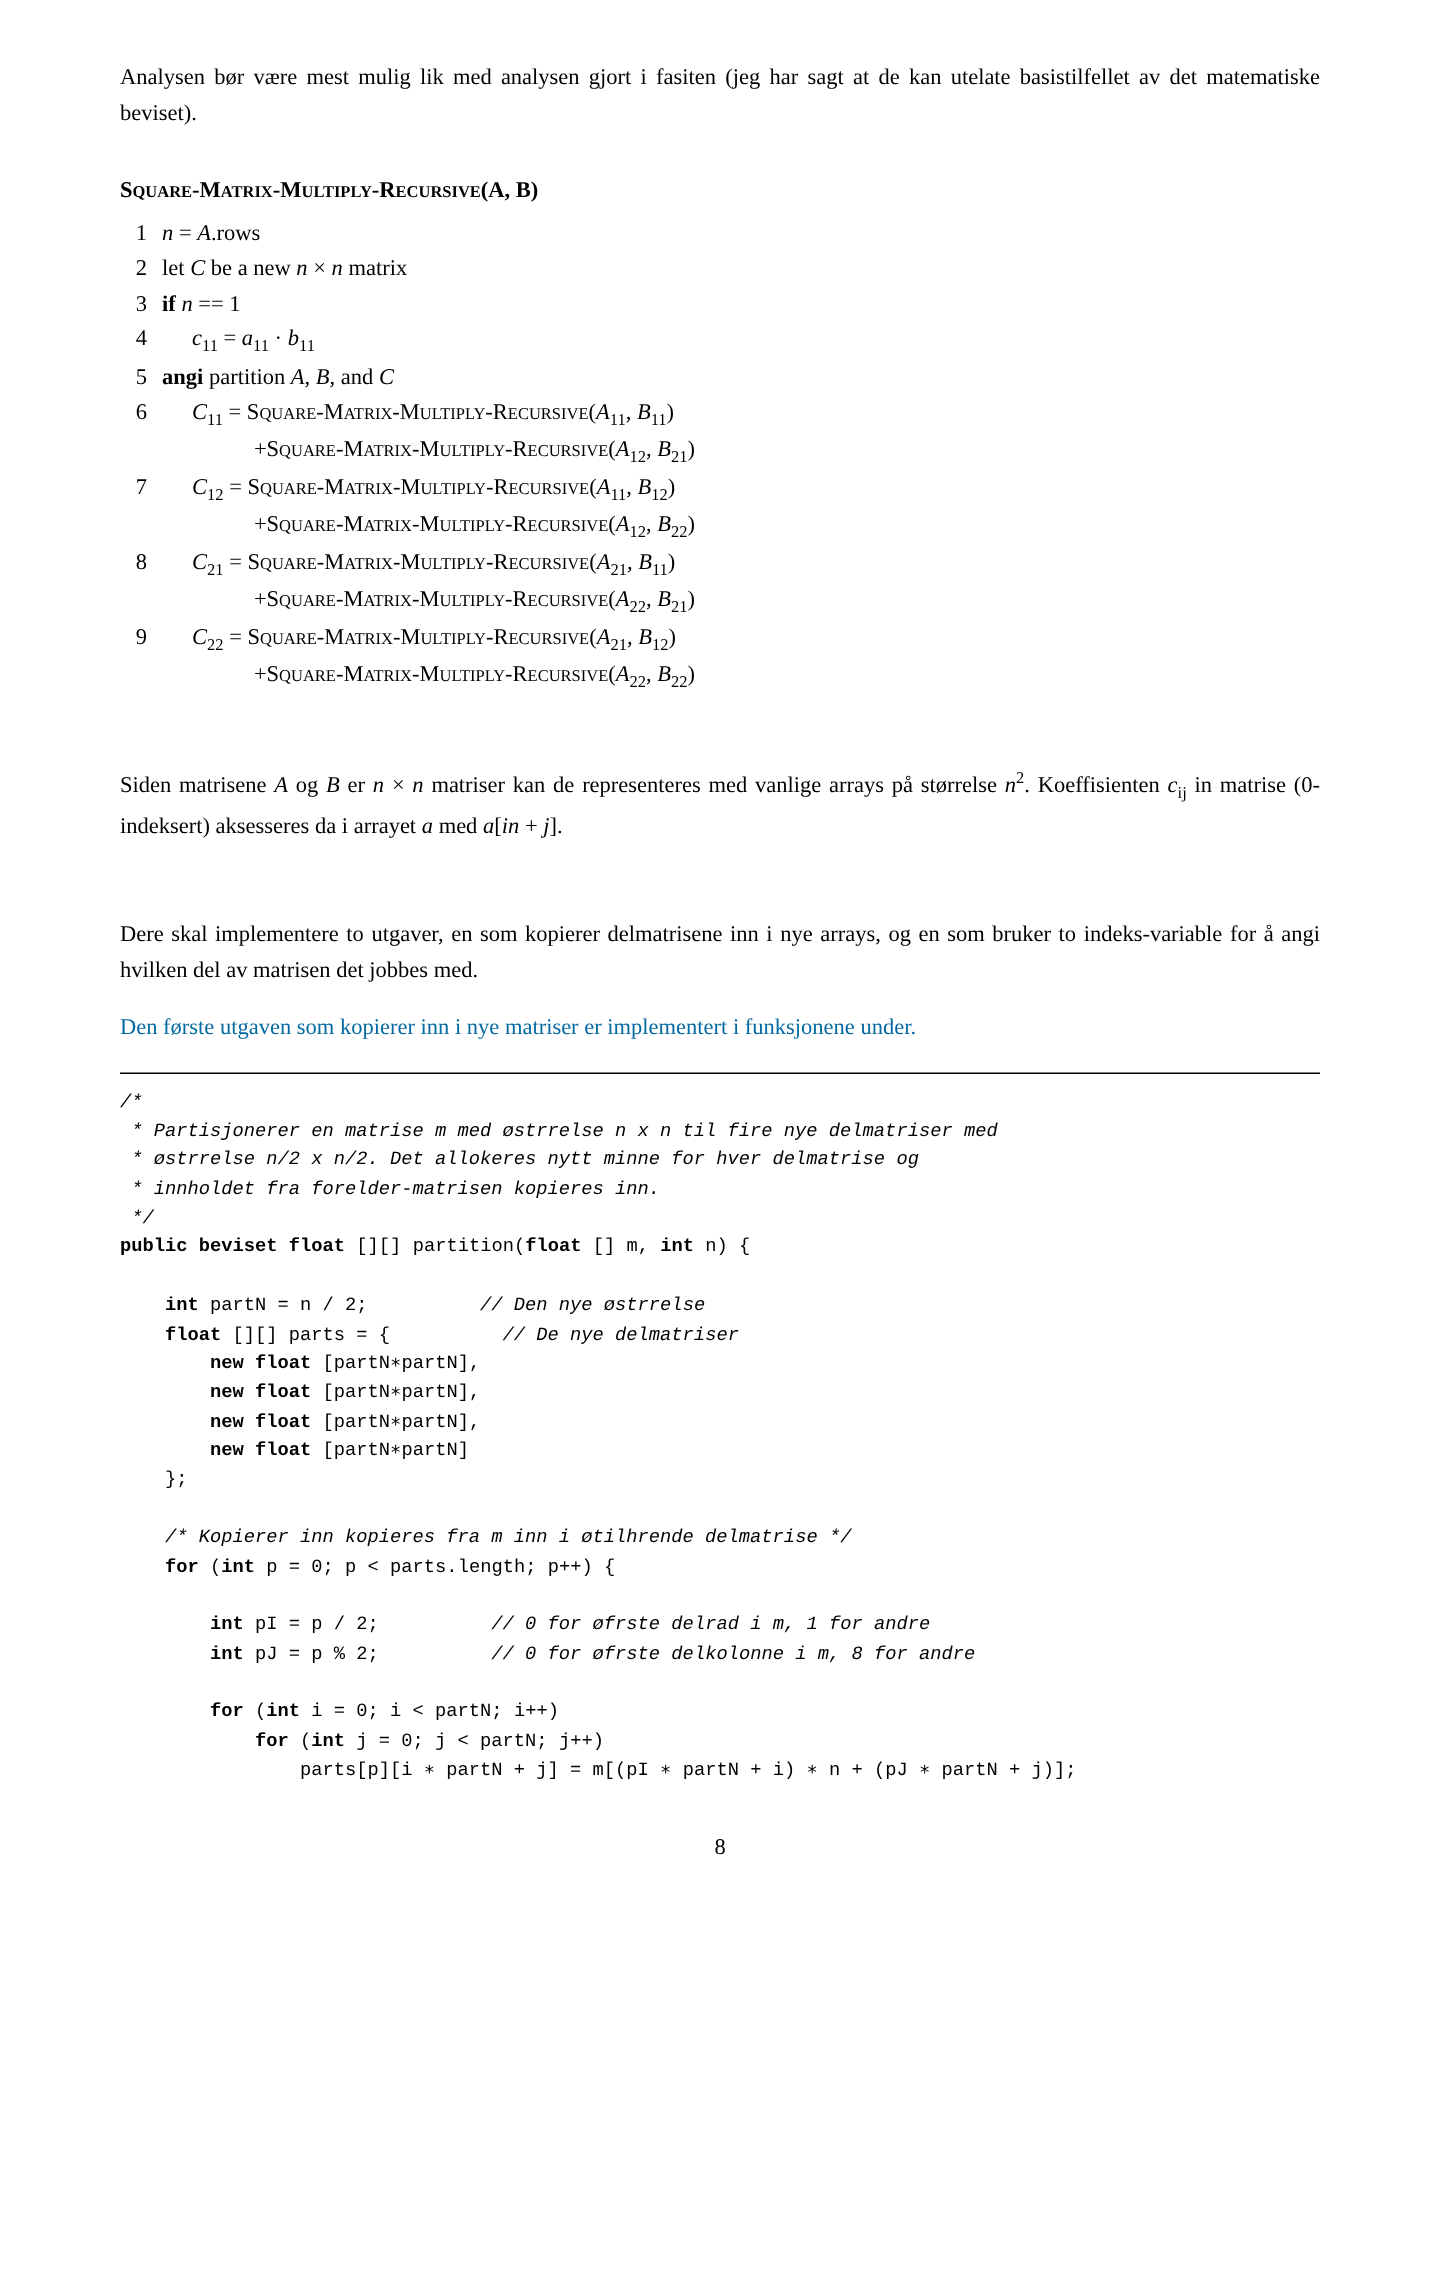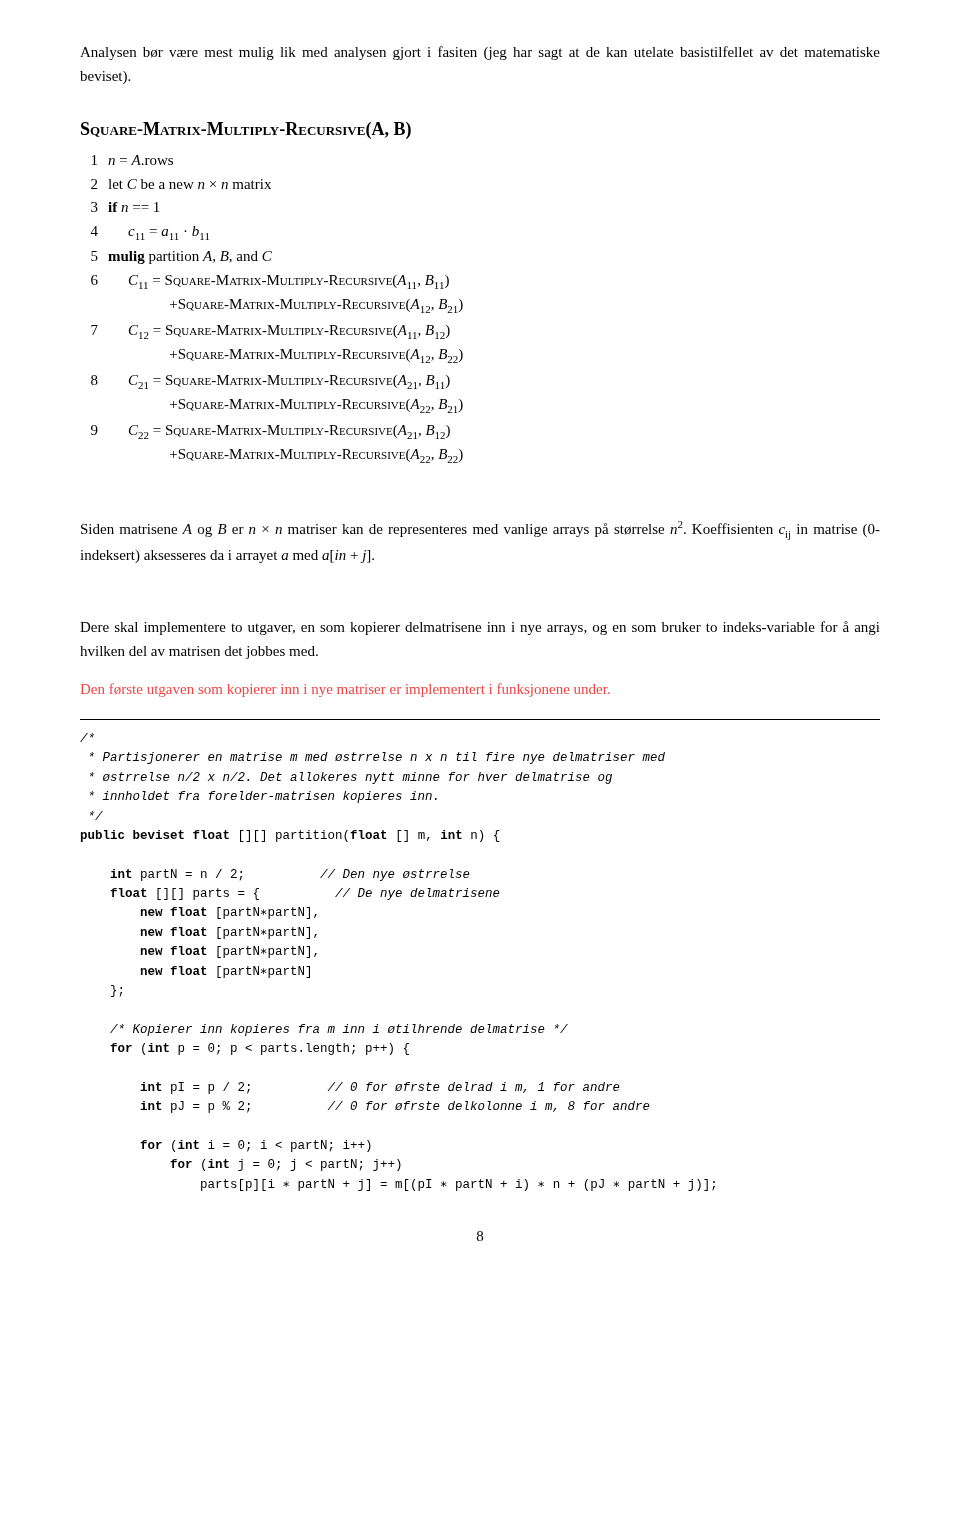--- a/index.html
+++ b/index.html
@@ -24,7 +24,7 @@
     }
     .algorithm-title {
       font-family: 'Times New Roman', Times, serif;
-      font-size: 18px;
+      font-size: 15px;
       font-weight: bold;
       margin-bottom: 6px;
       margin-top: 10px;

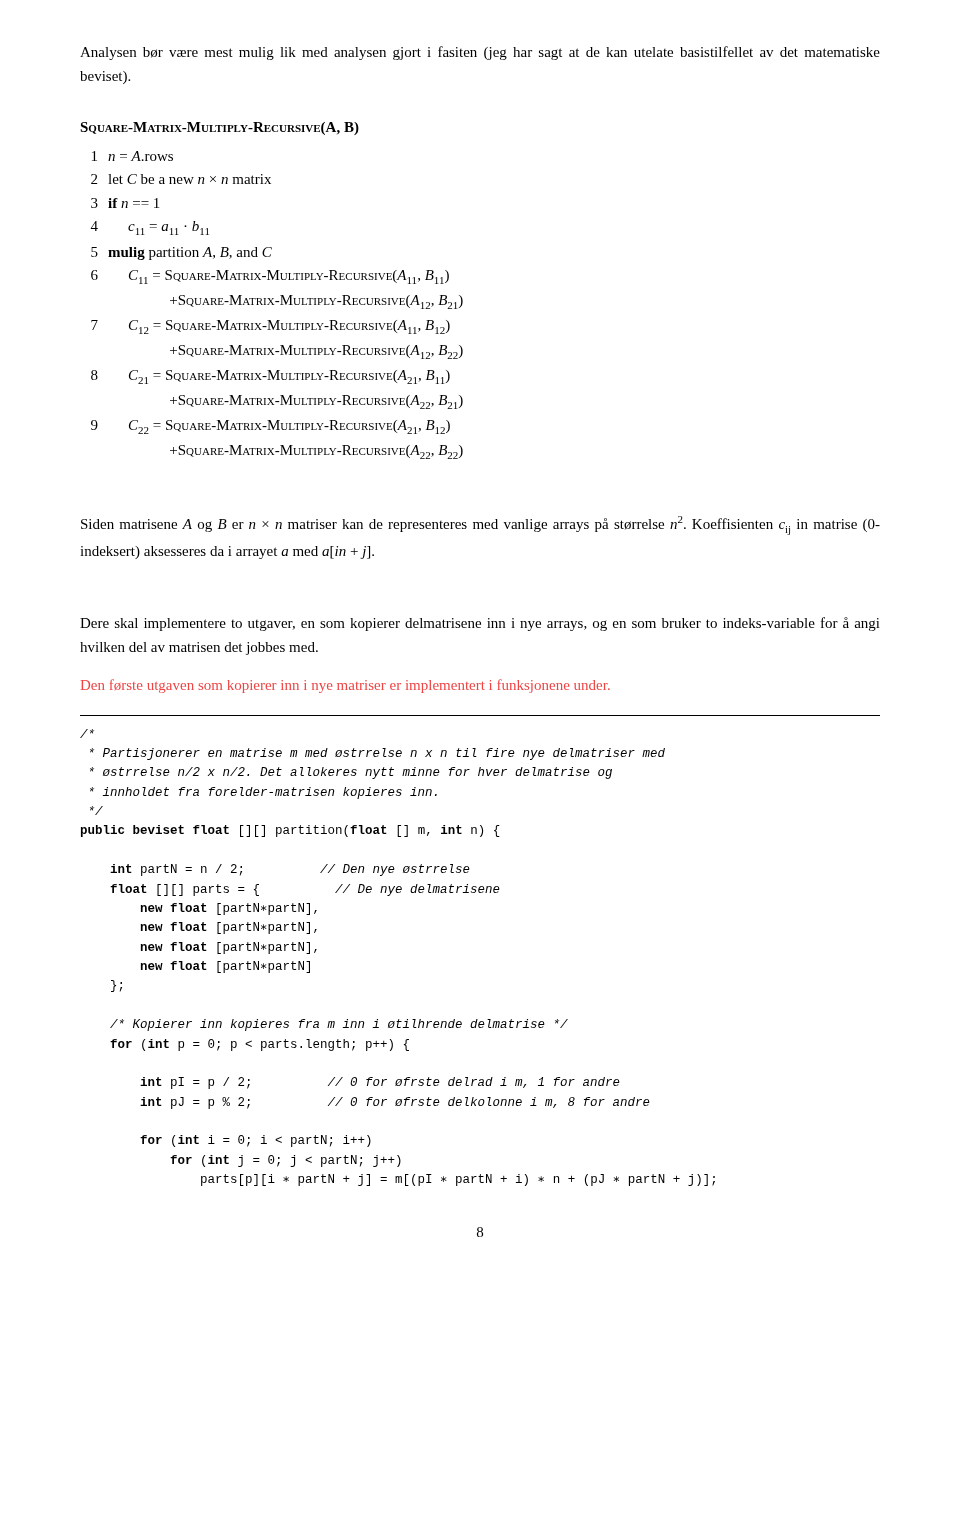--- a/index.html
+++ b/index.html
@@ -133,7 +133,7 @@
   <div class="algo-line">
     <span class="algo-num">5</span>
     <span class="algo-content">
-      <span class="kw">mulig</span> partition <span class="math-italic">A</span>, <span class="math-italic">B</span>, and <span class="math-italic">C</span>
+      <span class="kw">angi</span> partition <span class="math-italic">A</span>, <span class="math-italic">B</span>, and <span class="math-italic">C</span>
     </span>
   </div>
 

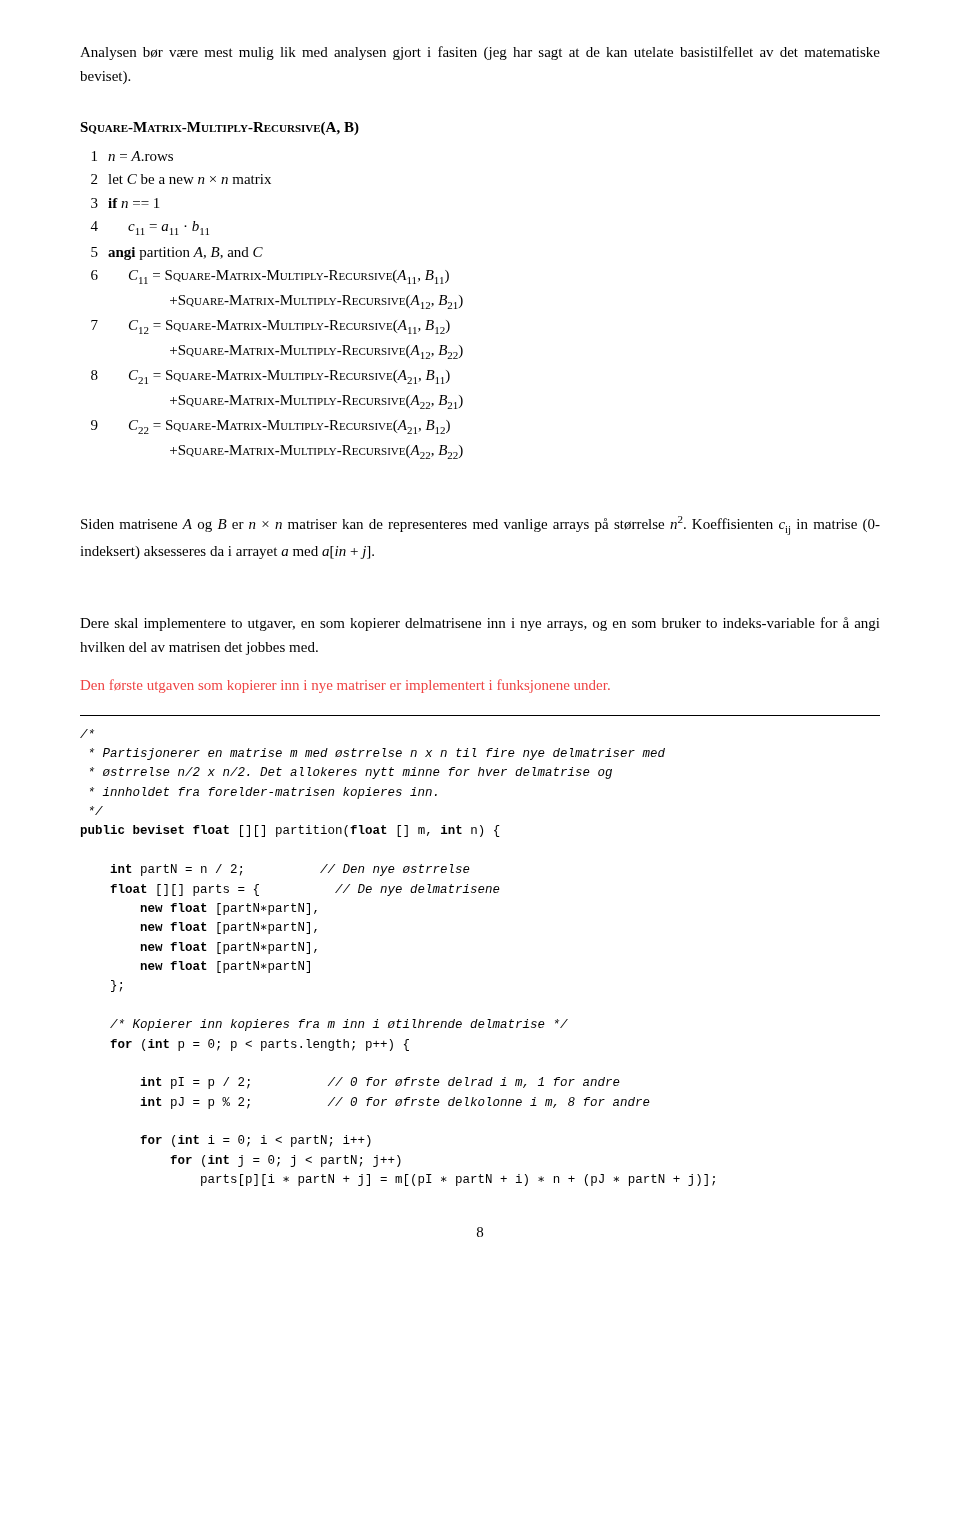--- a/index.html
+++ b/index.html
@@ -63,7 +63,7 @@
       margin-top: 48px;
     }
     .red-paragraph {
-      color: #ef4444;
+      color: #0369a1;
       text-align: justify;
       margin-bottom: 14px;
       font-family: 'Times New Roman', Times, serif;

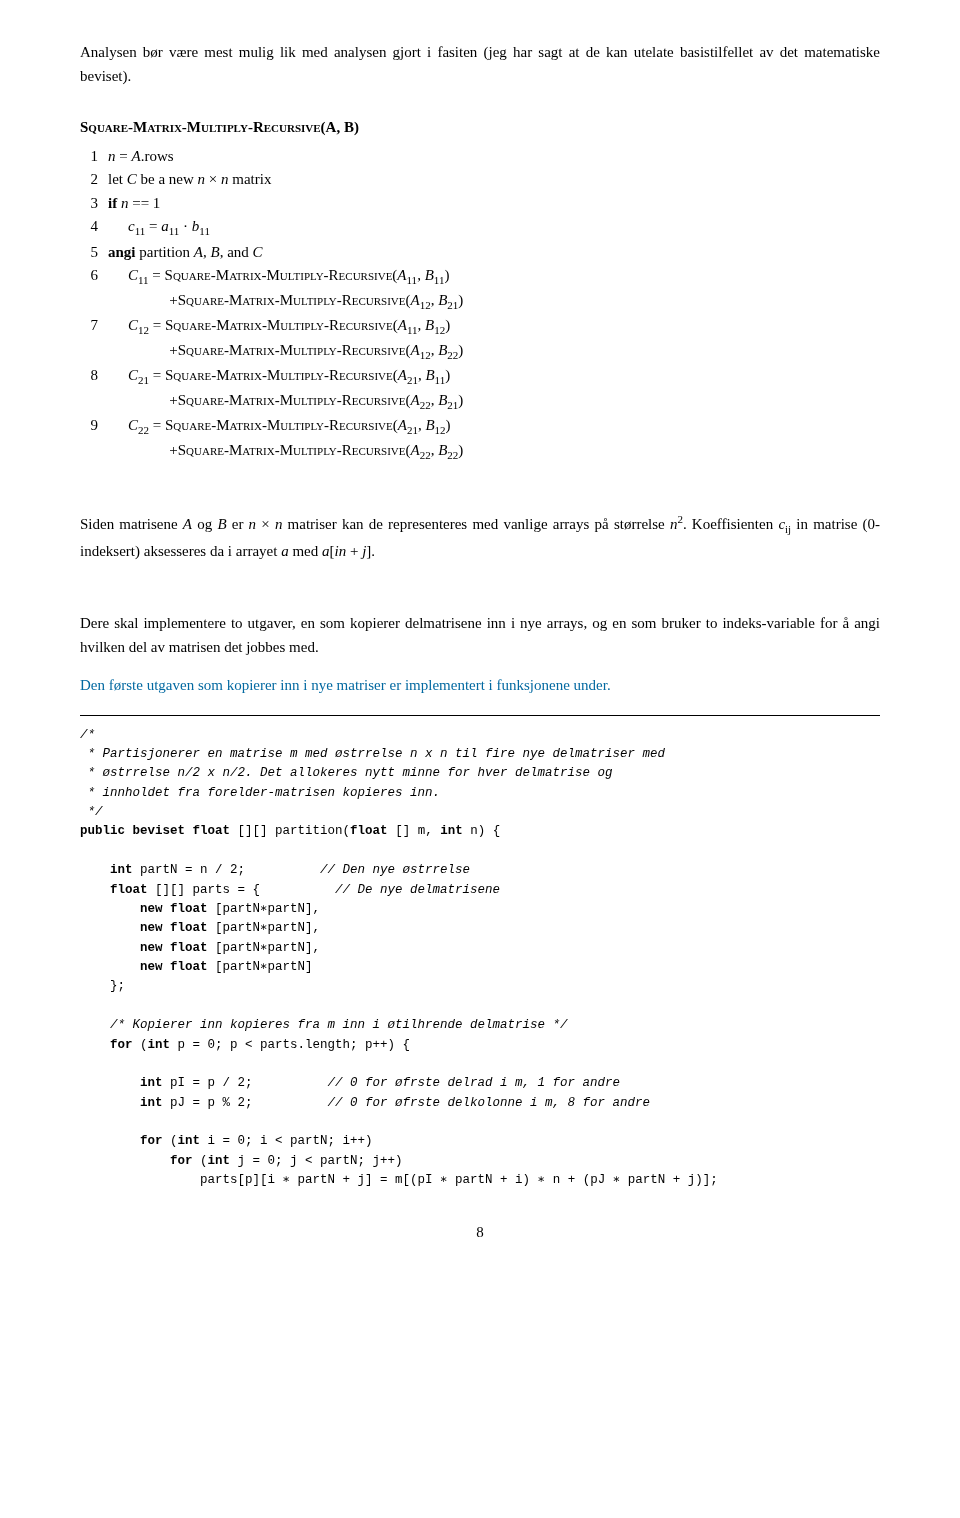--- a/index.html
+++ b/index.html
@@ -190,7 +190,7 @@
 <span class="code-keyword">public</span> <span class="code-keyword">beviset</span> <span class="code-keyword">float</span> [][] <span>partition(</span><span class="code-keyword">float</span> [] m, <span class="code-keyword">int</span> n) {
 
     <span class="code-keyword">int</span> partN = n / 2;          <span class="code-comment">// Den nye østrrelse</span>
-    <span class="code-keyword">float</span> [][] parts = {          <span class="code-comment">// De nye delmatrisene</span>
+    <span class="code-keyword">float</span> [][] parts = {          <span class="code-comment">// De nye delmatriser</span>
         <span class="code-keyword">new</span> <span class="code-keyword">float</span> [partN∗partN],
         <span class="code-keyword">new</span> <span class="code-keyword">float</span> [partN∗partN],
         <span class="code-keyword">new</span> <span class="code-keyword">float</span> [partN∗partN],

